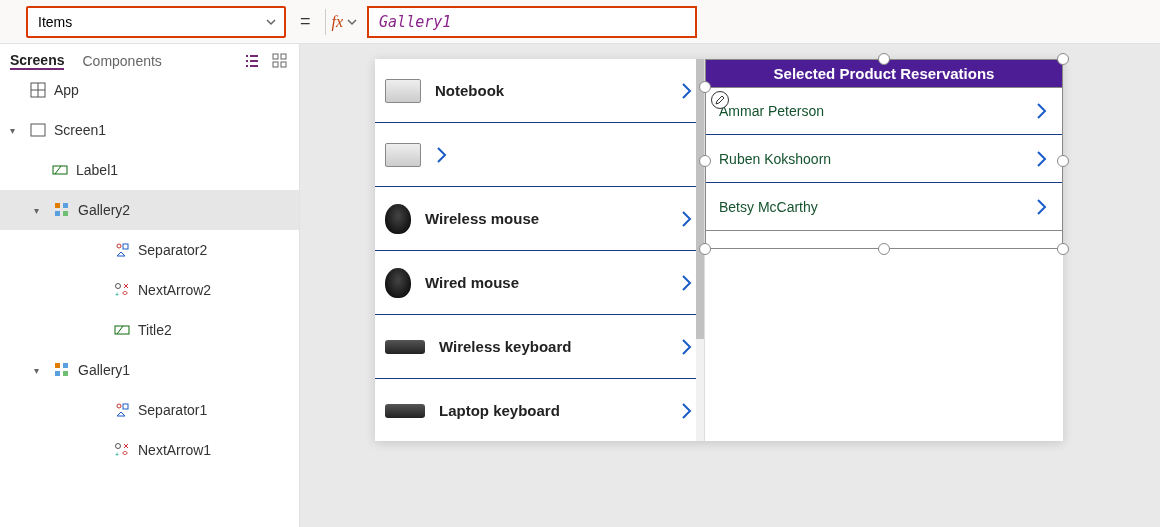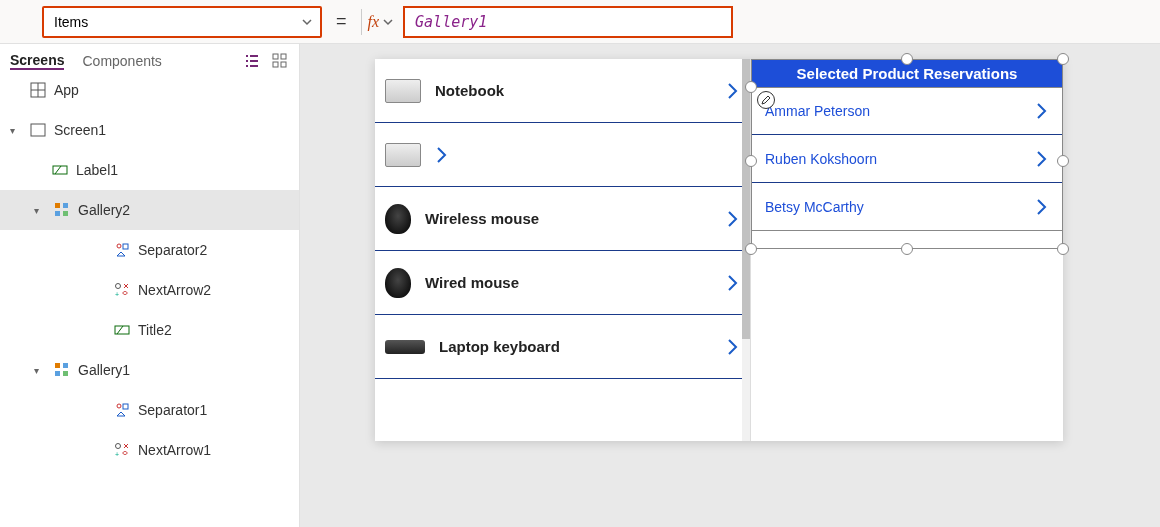--- a/index.html
+++ b/index.html
@@ -7,7 +7,7 @@
 
   
   .formula-bar { display: flex; align-items: center; height: 44px; border-bottom: 1px solid #e1e1e1; background: #faf9f8; padding: 0 8px; gap: 6px; }
-  .prop-dropdown { width: 280px; height: 32px; border: 2px solid #d83b01; border-radius: 2px; background: #fff; display: flex; align-items: center; padding: 0 10px; position: relative; margin-left: 34px; }
+  .prop-dropdown { width: 260px; height: 32px; border: 2px solid #d83b01; border-radius: 2px; background: #fff; display: flex; align-items: center; padding: 0 10px; position: relative; margin-left: 18px; }
   .prop-dropdown .chev { position: absolute; right: 8px; color: #666; font-size: 10px; }
   .equals { font-size: 18px; color: #333; padding: 0 8px; }
   .fx-group { display: flex; align-items: center; gap: 4px; color: #c2410c; font-style: italic; font-family: Georgia, serif; margin-right: 4px; }

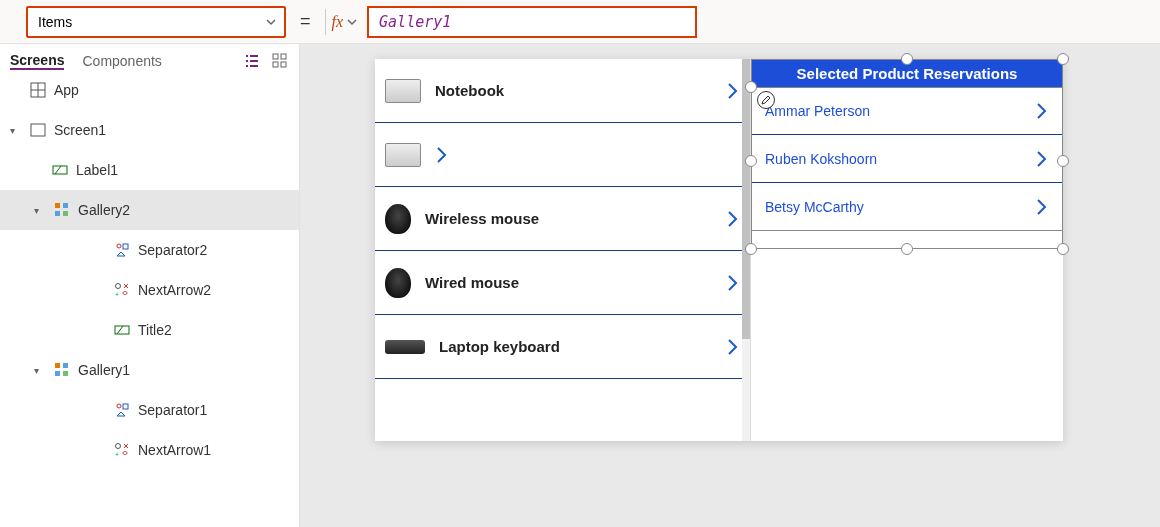--- a/index.html
+++ b/index.html
@@ -56,7 +56,7 @@
   .g-item .g-arrow { color: #1a5cc8; }
 
   .right-col { flex: 1; position: relative; }
-  .r-header { height: 28px; background: #1d4ed8; color: #fff; display: flex; align-items: center; justify-content: center; font-weight: 600; font-size: 15px; }
+  .r-header { height: 28px; background: #4c1d95; color: #fff; display: flex; align-items: center; justify-content: center; font-weight: 600; font-size: 15px; }
   .r-item { display: flex; align-items: center; height: 48px; border-bottom: 1px solid #1a3a8a; padding: 0 14px; color: #1d4ed8; font-size: 14px; }
   .r-item .r-arrow { margin-left: auto; color: #1a5cc8; }
 

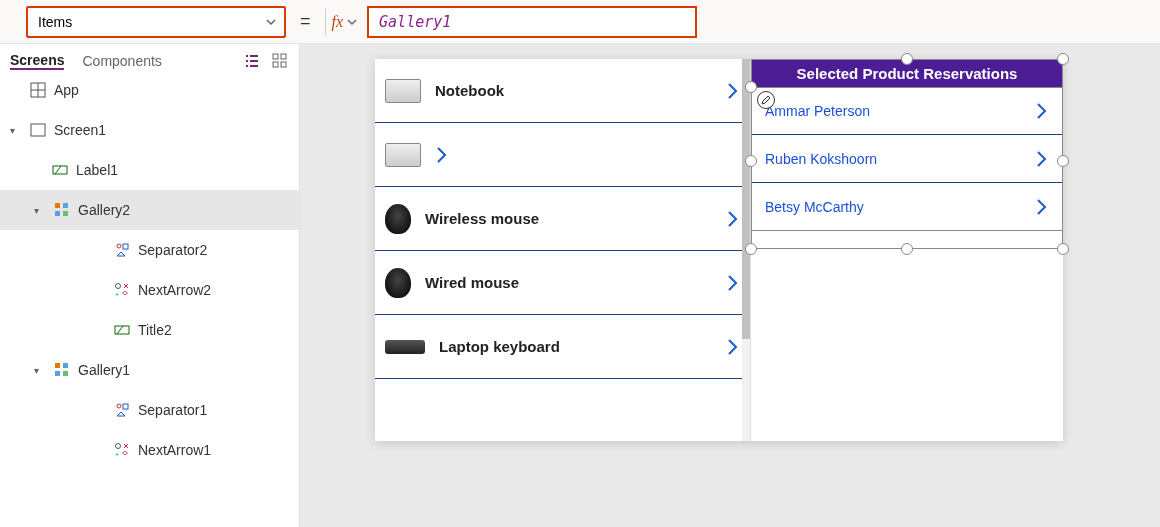--- a/index.html
+++ b/index.html
@@ -45,7 +45,7 @@
 
   
   .app-frame { position: absolute; left: 75px; top: 15px; width: 688px; height: 382px; background: #fff; box-shadow: 0 2px 10px rgba(0,0,0,0.15); display: flex; }
-  .left-gallery { width: 376px; border-right: 1px solid #ddd; overflow: hidden; position: relative; }
+  .left-gallery { width: 330px; border-right: 1px solid #ddd; overflow: hidden; position: relative; }
   .left-gallery-scroll { position: absolute; right: 0; top: 0; width: 8px; height: 100%; background: #f1f1f1; }
   .left-gallery-scroll .thumb { position: absolute; top: 0; width: 100%; height: 280px; background: #c1c1c1; }
   .g-item { display: flex; align-items: center; height: 64px; border-bottom: 1px solid #1a3a8a; padding: 0 10px; gap: 14px; }

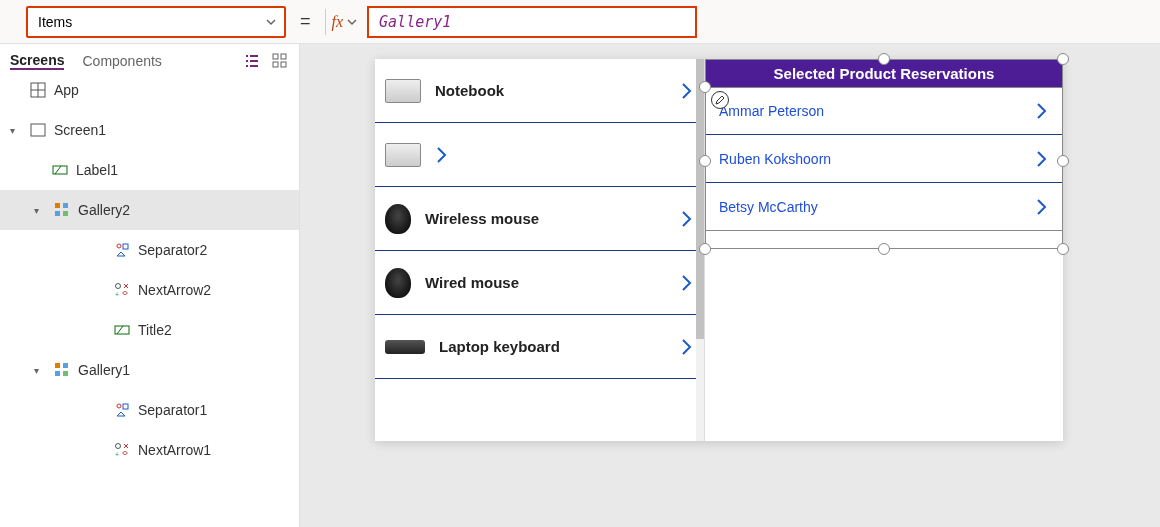--- a/index.html
+++ b/index.html
@@ -57,7 +57,7 @@
 
   .right-col { flex: 1; position: relative; }
   .r-header { height: 28px; background: #4c1d95; color: #fff; display: flex; align-items: center; justify-content: center; font-weight: 600; font-size: 15px; }
-  .r-item { display: flex; align-items: center; height: 48px; border-bottom: 1px solid #1a3a8a; padding: 0 14px; color: #1d4ed8; font-size: 14px; }
+  .r-item { display: flex; align-items: center; height: 48px; border-bottom: 1px solid #1a3a8a; padding: 0 14px; color: #14532d; font-size: 14px; }
   .r-item .r-arrow { margin-left: auto; color: #1a5cc8; }
 
   

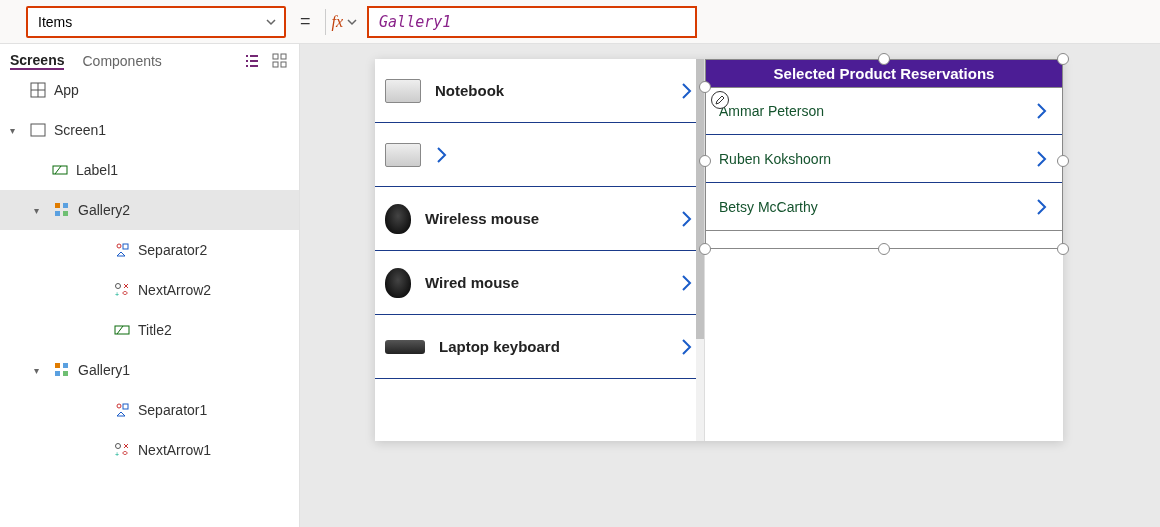--- a/index.html
+++ b/index.html
@@ -281,6 +281,15 @@
             </div>
             <div class="g-item">
               <div class="thumb-kbd"></div>
+              <div class="g-label">Wireless keyboard</div>
+              <div class="g-arrow">
+                <svg width="14" height="20" viewBox="0 0 14 20">
+                  <path d="M3 3 L10 10 L3 17" fill="none" stroke="#1a5cc8" stroke-width="2"></path>
+                </svg>
+              </div>
+            </div>
+            <div class="g-item">
+              <div class="thumb-kbd"></div>
               <div class="g-label">Laptop keyboard</div>
               <div class="g-arrow">
                 <svg width="14" height="20" viewBox="0 0 14 20">

